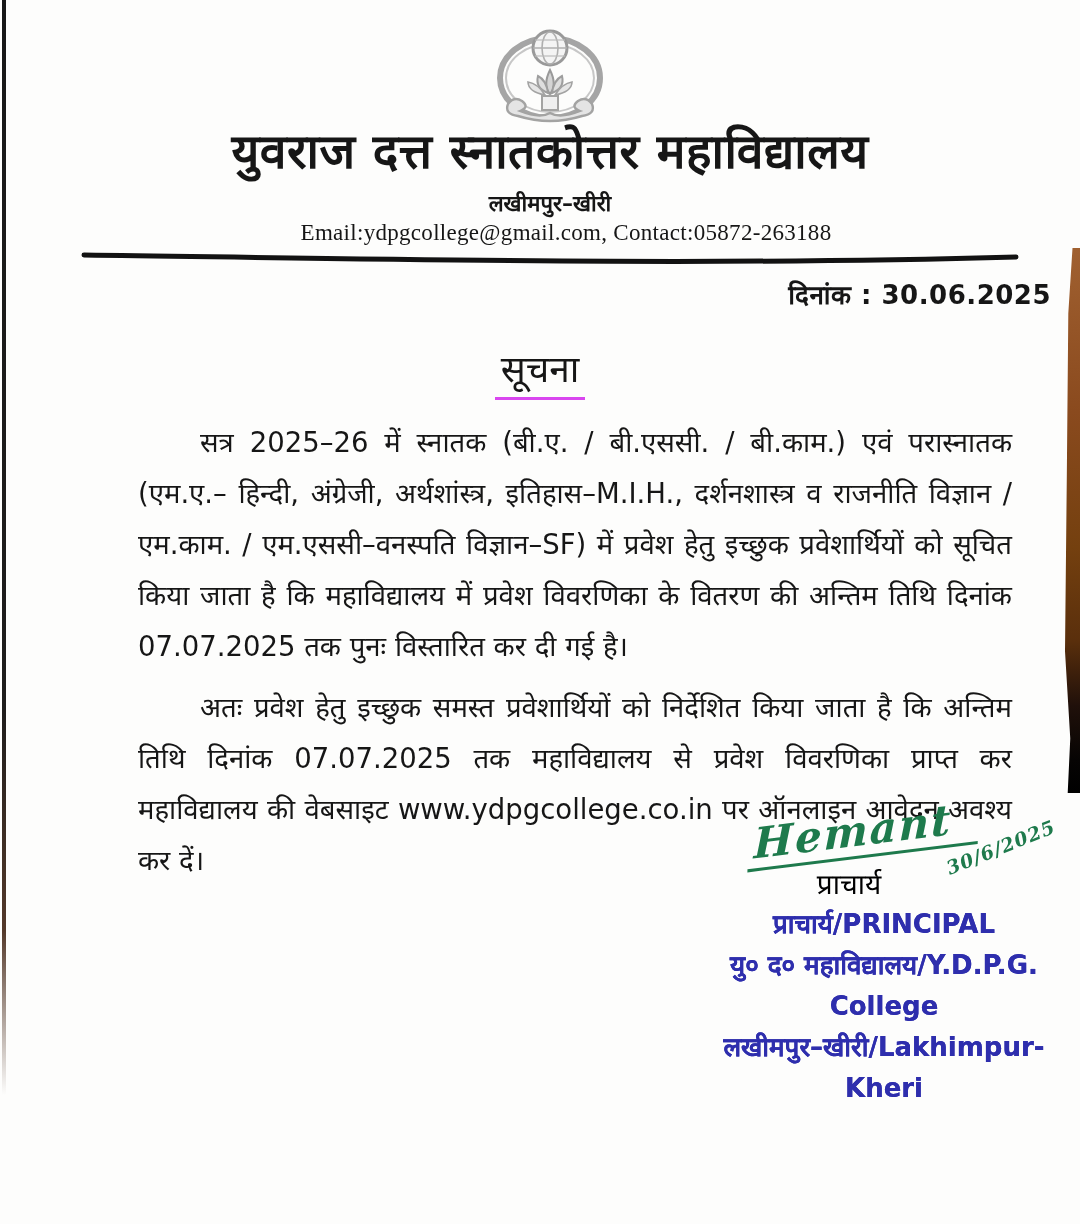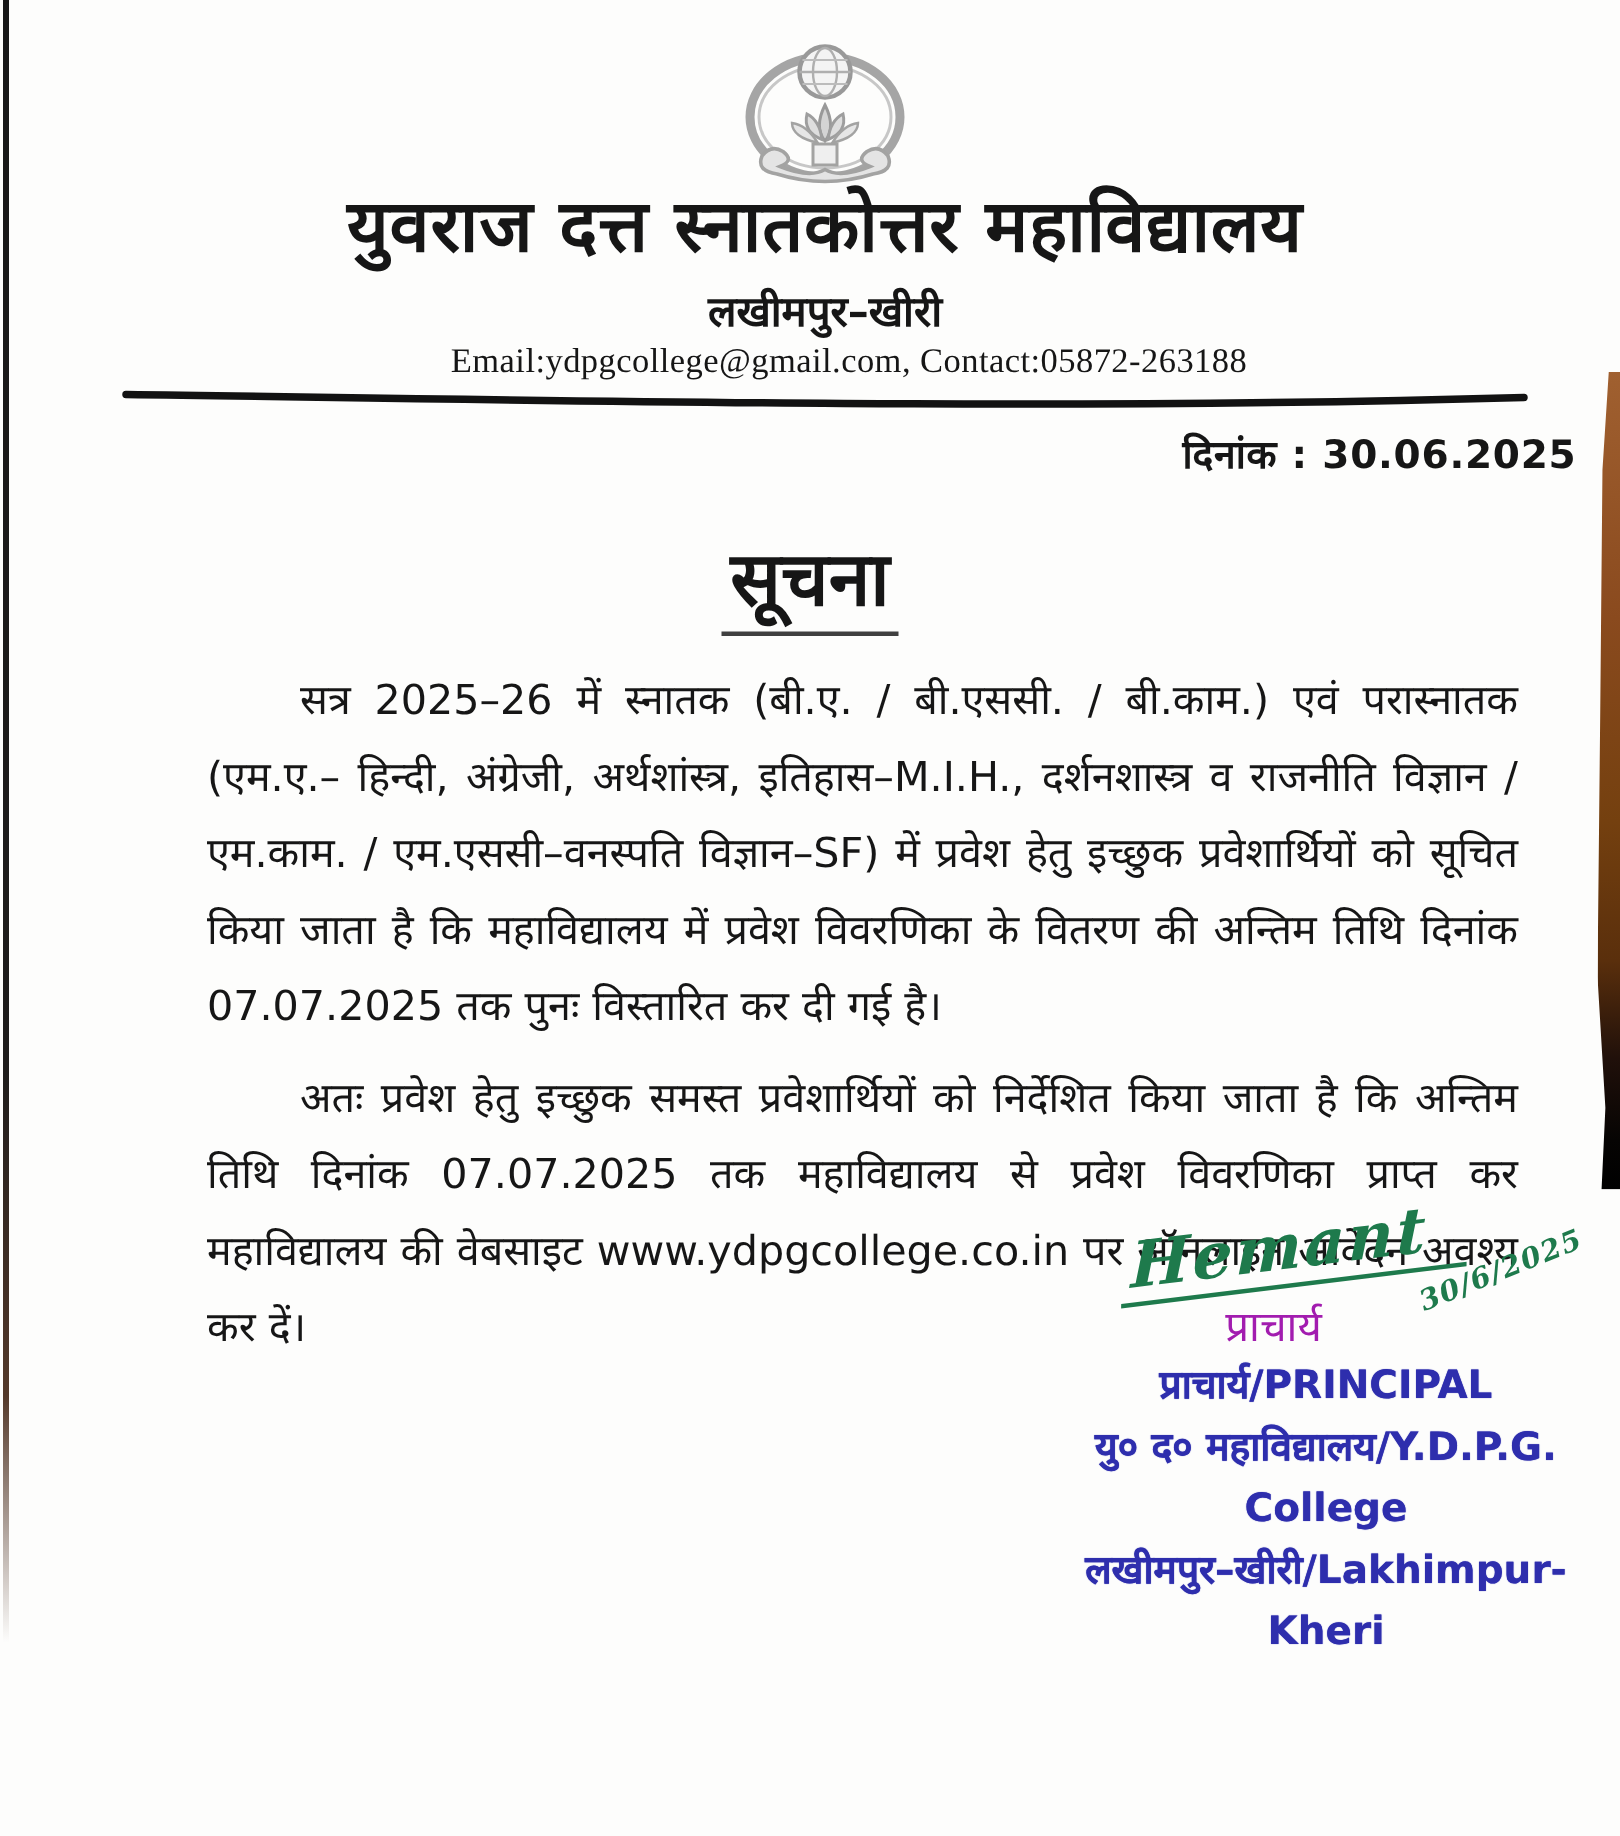--- a/index.html
+++ b/index.html
@@ -32,7 +32,7 @@
     font-size: 48px; font-weight: bold; line-height: 1.15;
     margin: -6px 40px 0; letter-spacing: 0.5px;
   }
-  .location { font-size: 28px; font-weight: bold; margin-top: 8px; }
+  .location { font-size: 22px; font-weight: bold; margin-top: 8px; }
   .contact {
     font-family: "Liberation Serif", serif;
     font-size: 23px; margin-top: 3px; letter-spacing: 0.3px; margin-left: 32px;

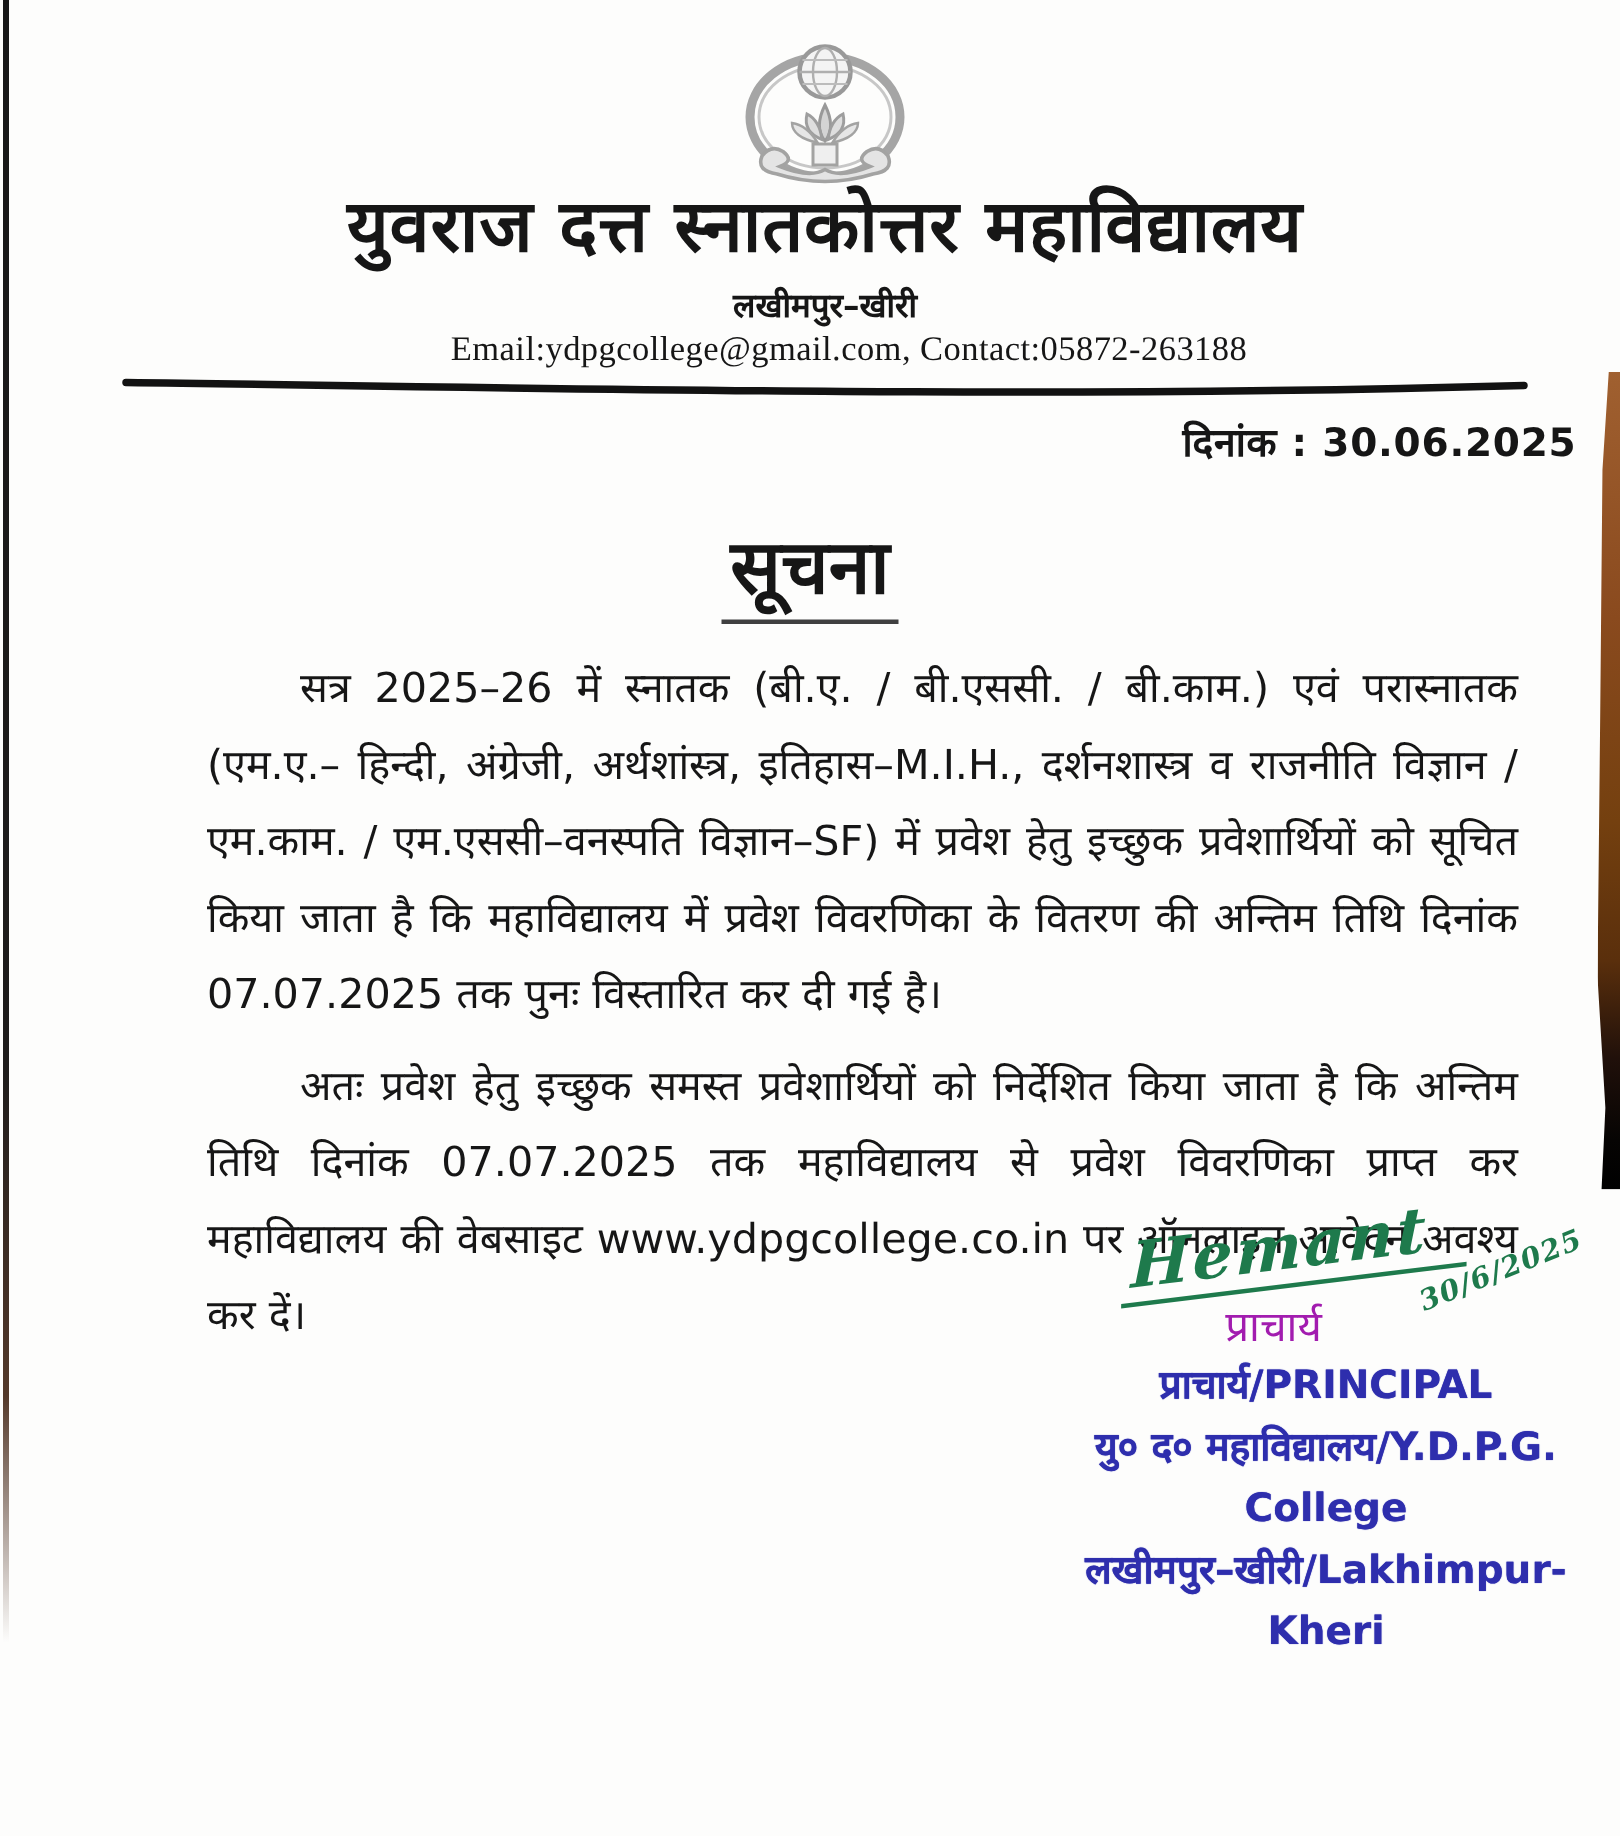--- a/index.html
+++ b/index.html
@@ -48,8 +48,8 @@
   
   .notice-title { text-align: center; margin-top: 30px; }
   .notice-title span {
-    font-size: 50px; font-weight: bold;
-    border-bottom: 3px solid #404040; padding: 0 6px 6px;
+    font-size: 37px; font-weight: normal;
+    border-bottom: 3px solid #d946ef; padding: 0 6px 6px;
   }
 
   

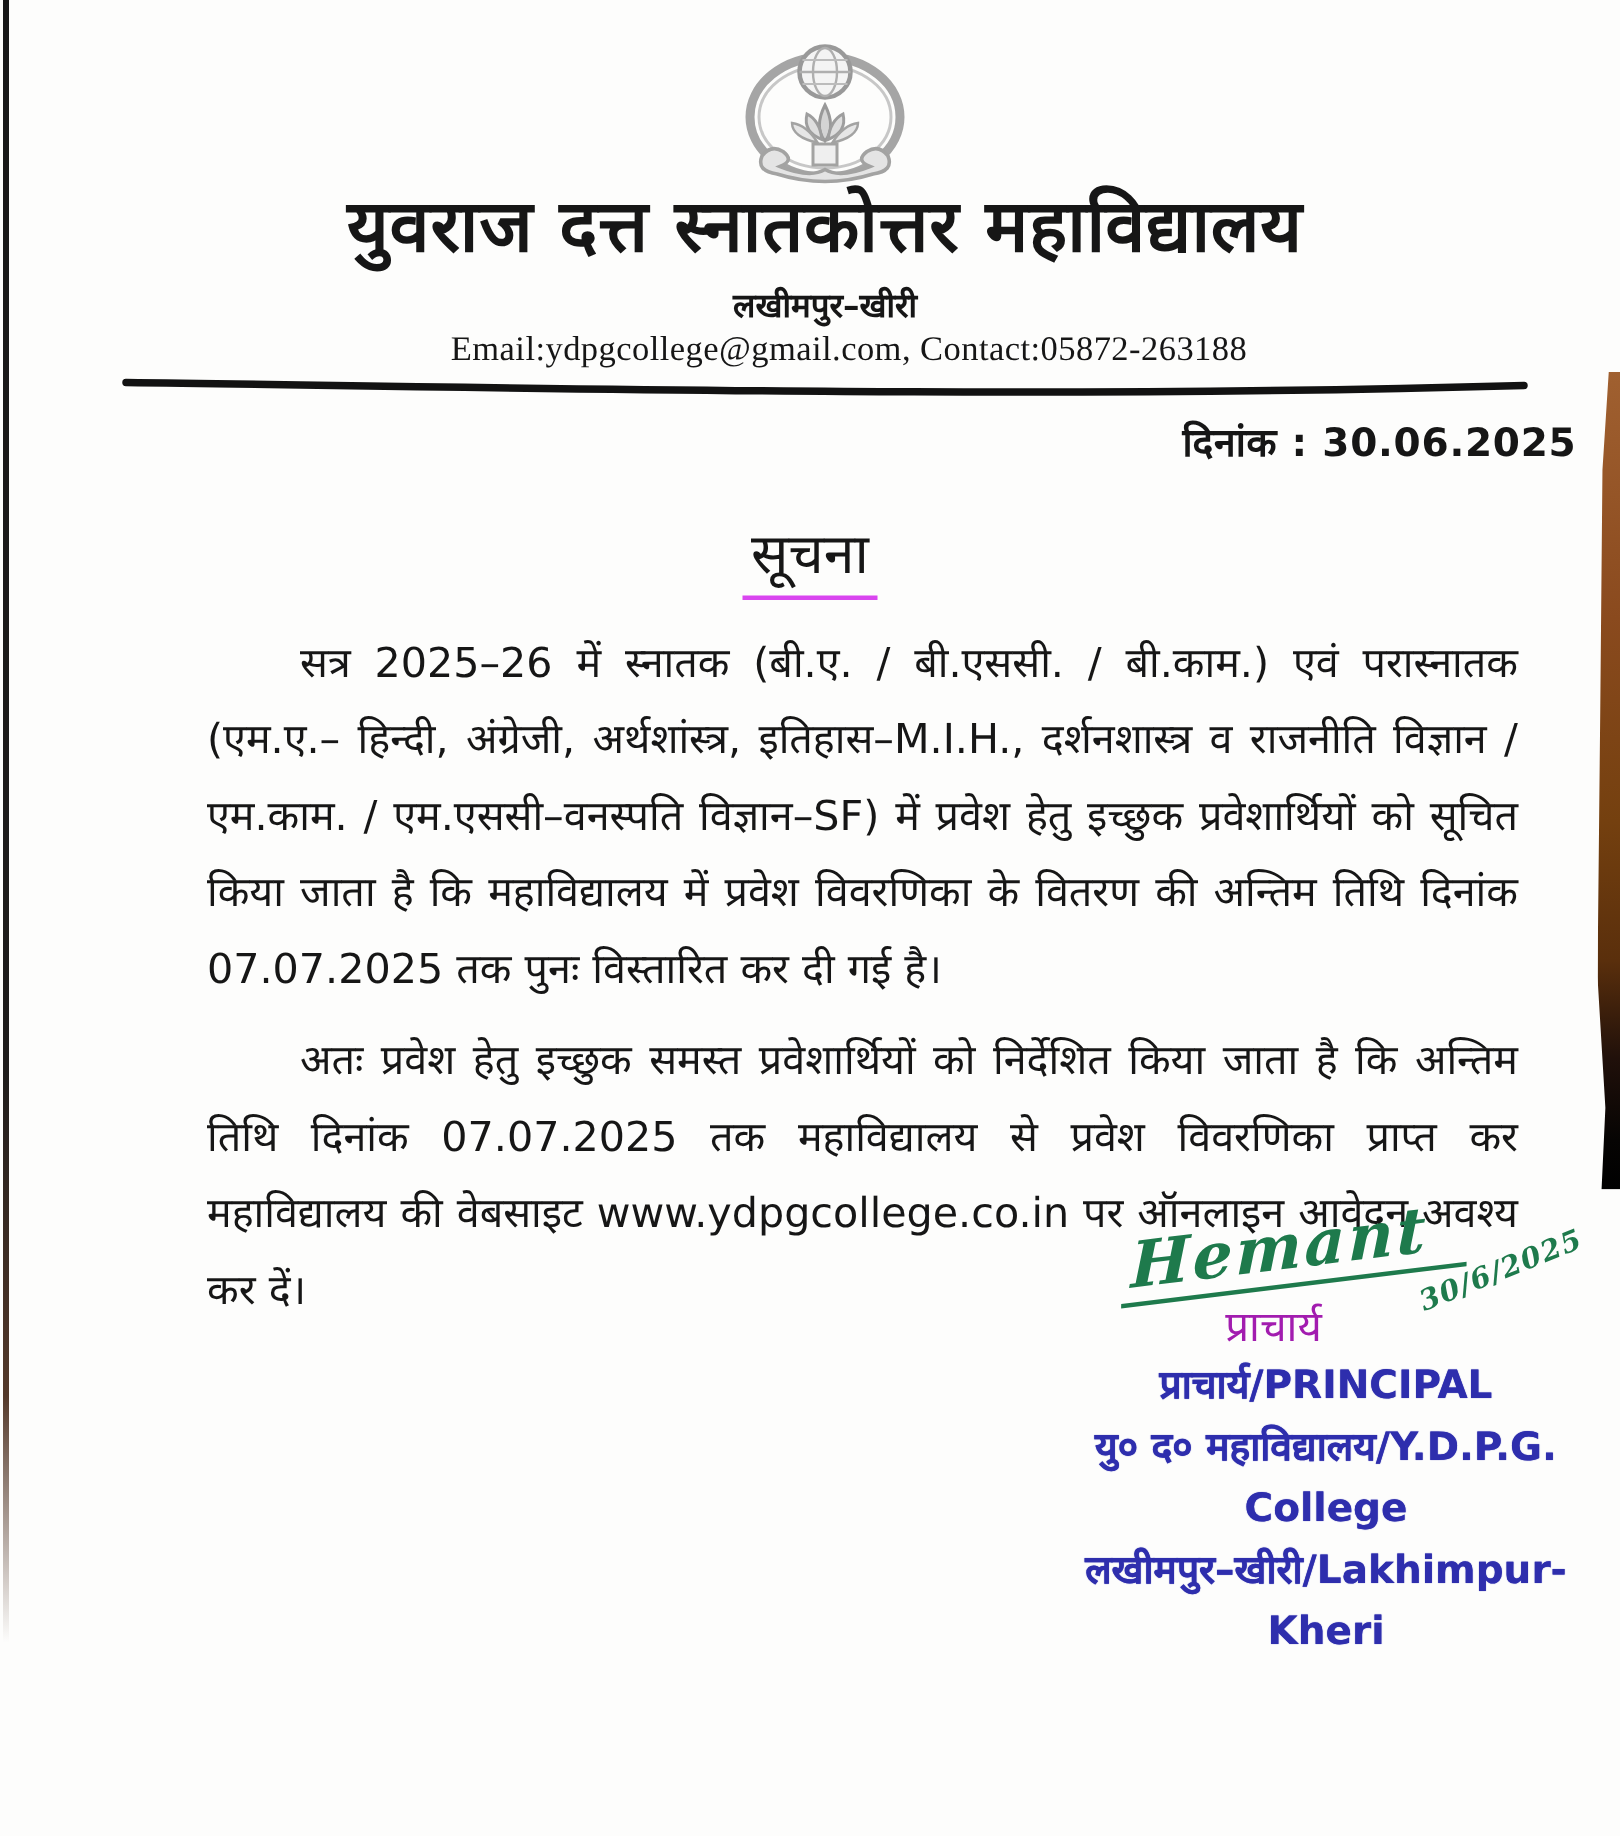--- a/index.html
+++ b/index.html
@@ -80,7 +80,7 @@
     transform: rotate(-22deg);
     white-space: nowrap;
   }
-  .sig-designation { font-size: 28px; margin-top: -4px; color: #a21caf; padding-right: 70px; }
+  .sig-designation { font-size: 28px; margin-top: -4px; color: #000000; padding-right: 70px; }
   .stamp {
     margin-top: 2px;
     color: #2e2ead; font-weight: bold;

